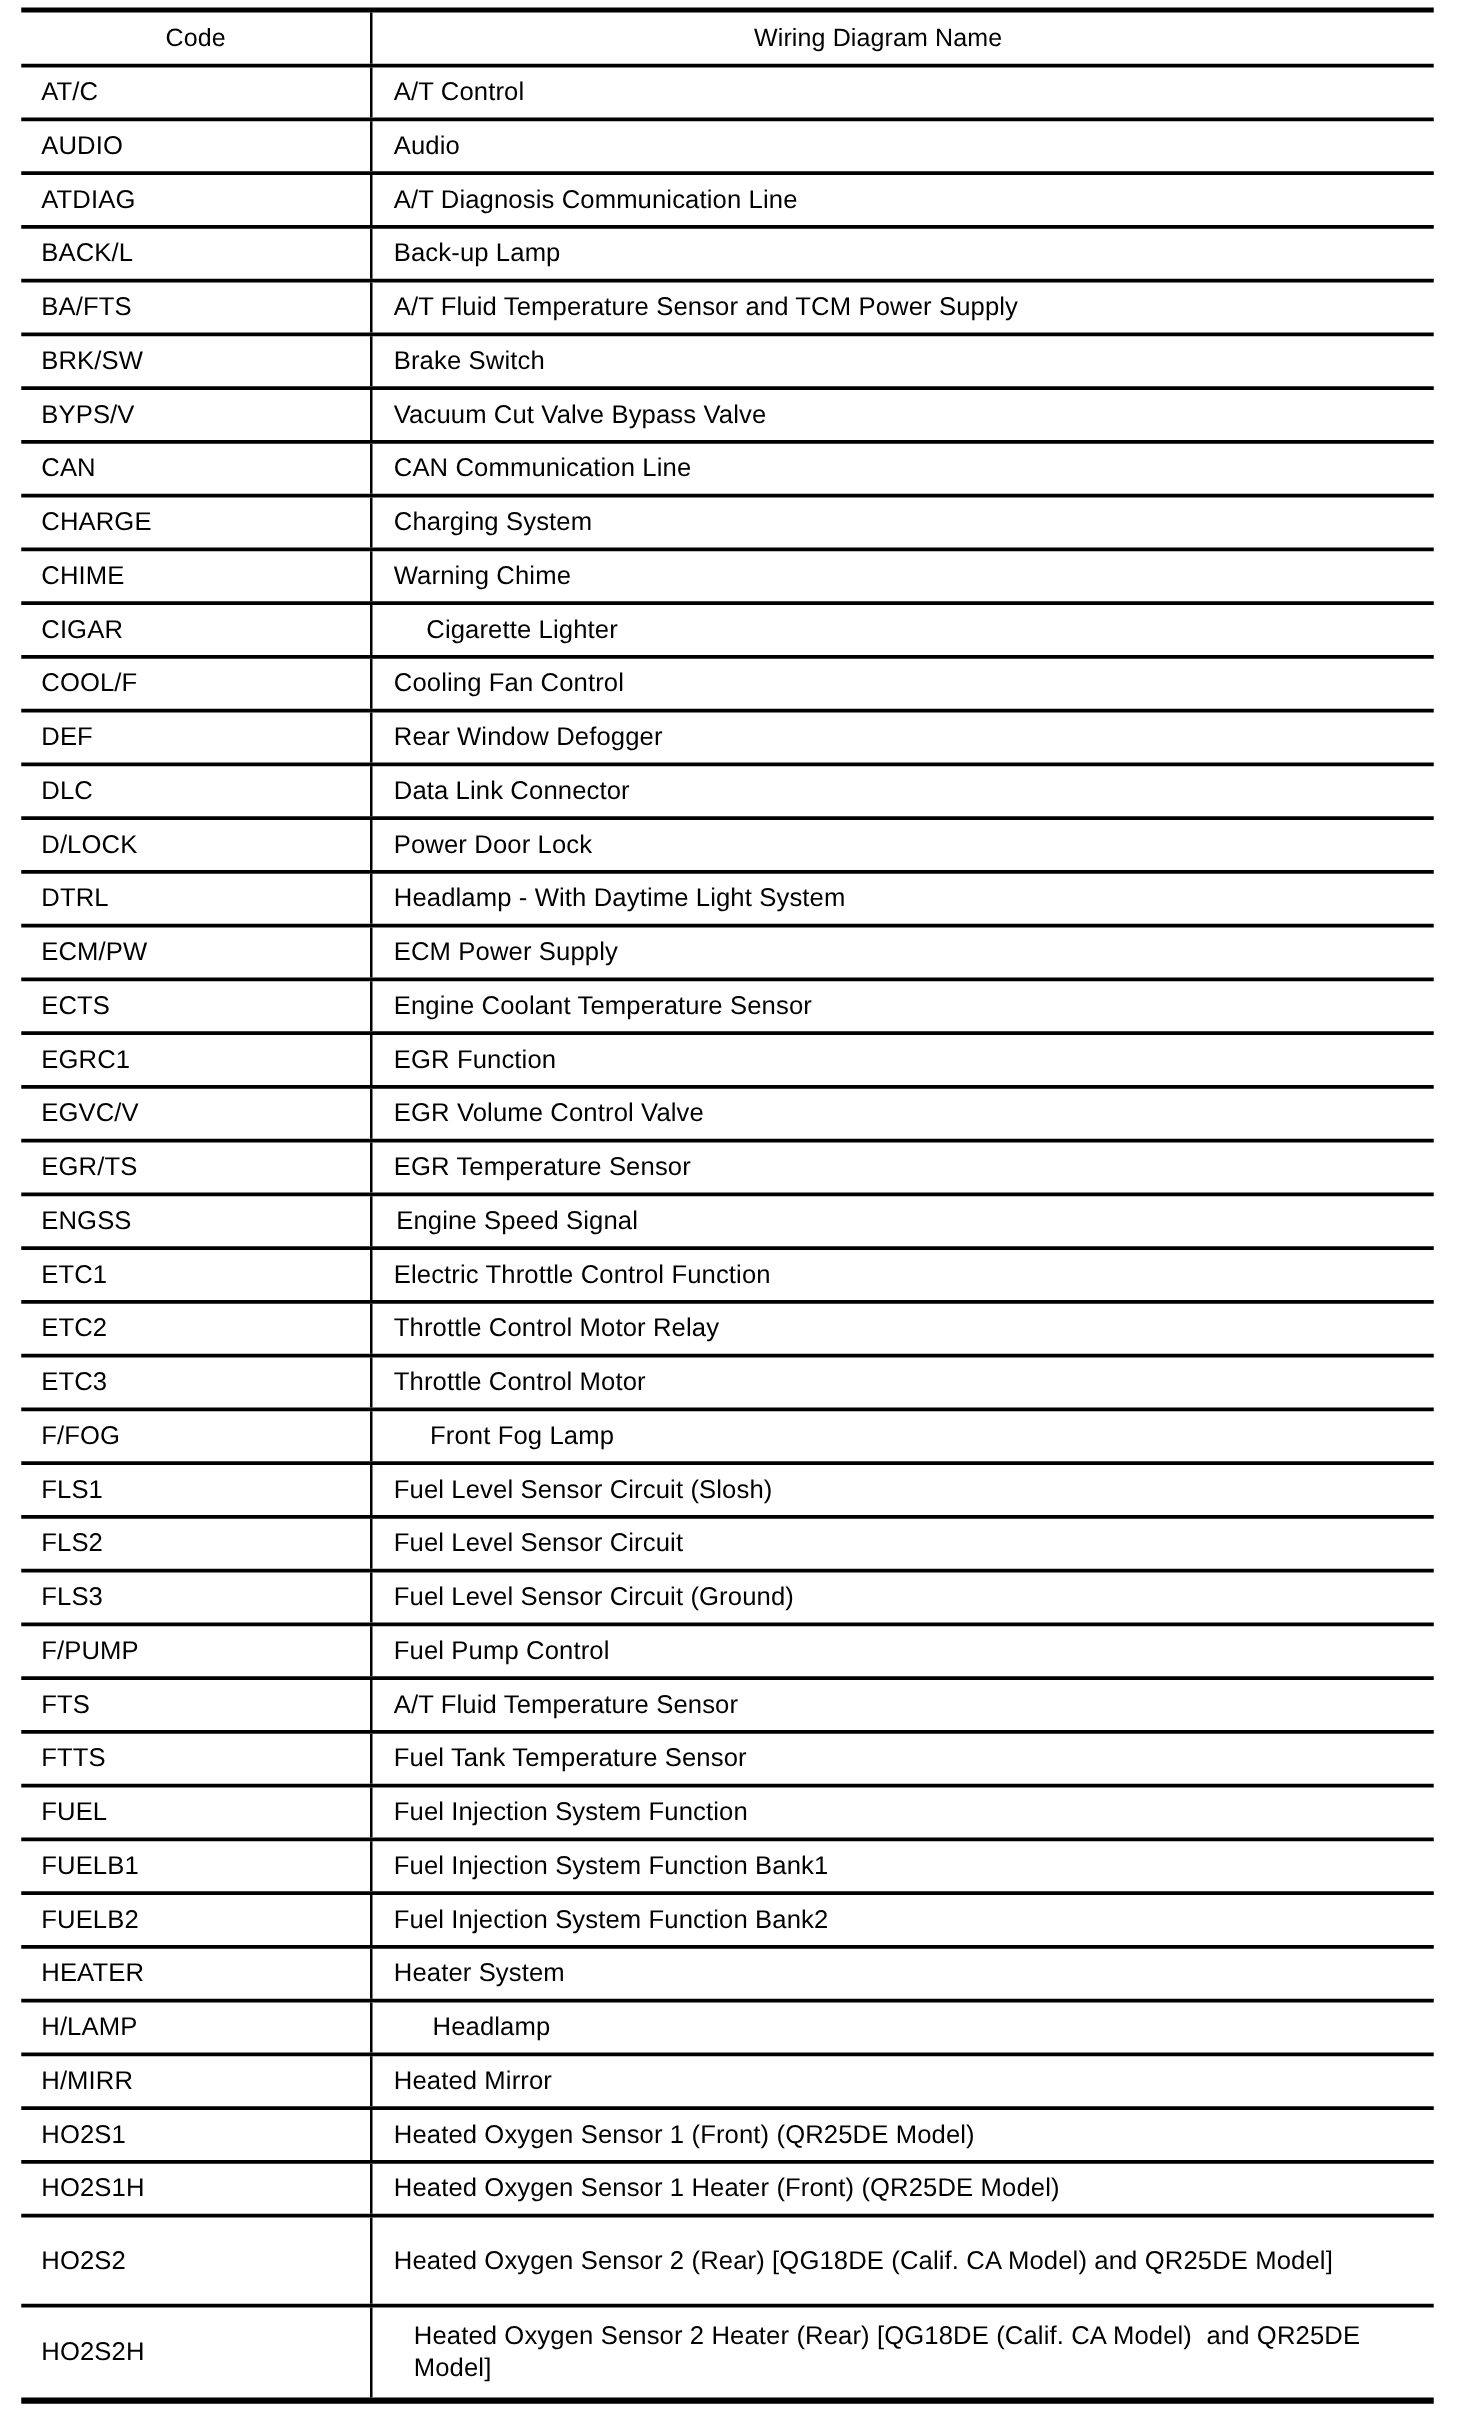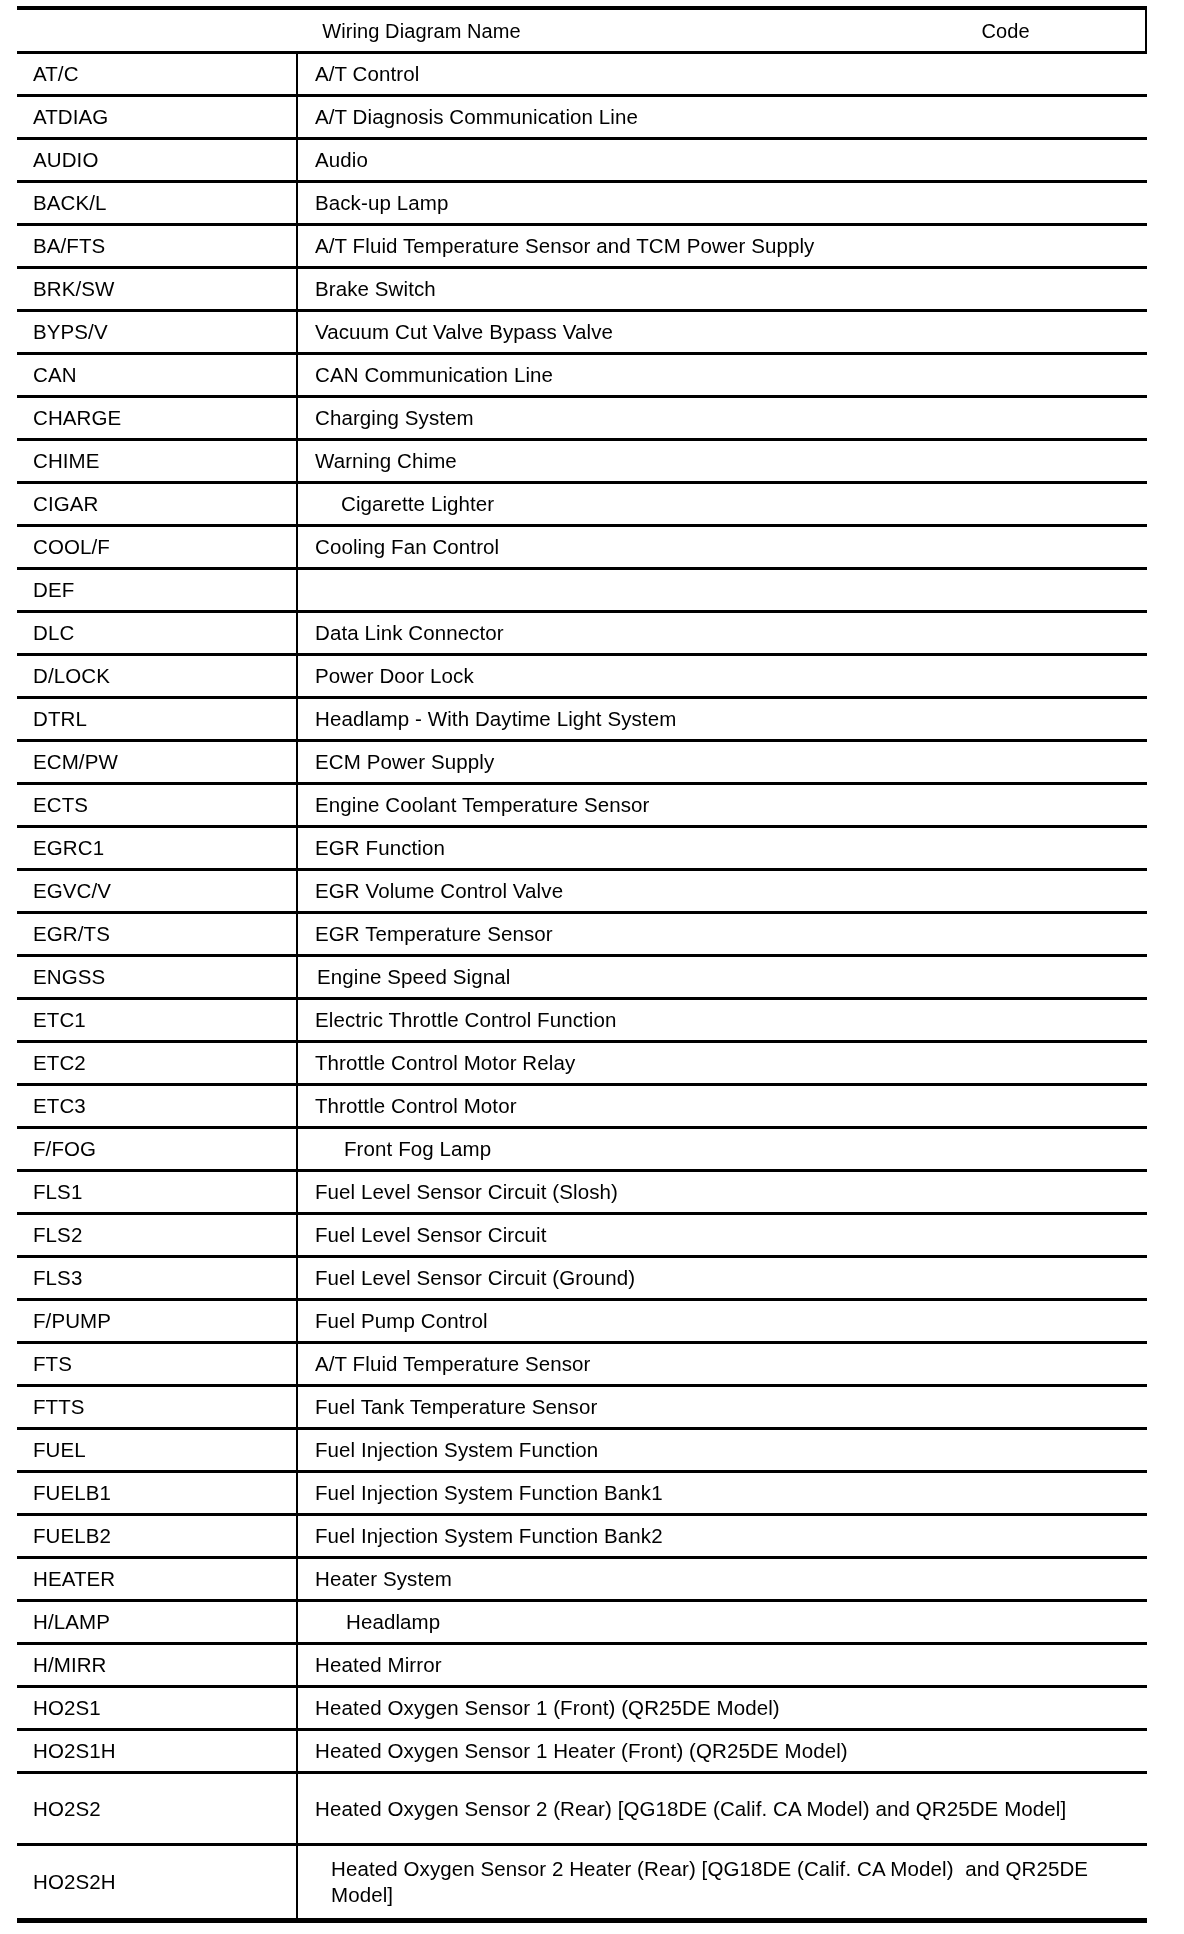--- a/index.html
+++ b/index.html
@@ -24,8 +24,8 @@
 
 <div class="tbl">
   <div class="row head">
+    <div class="cell c1">Code</div>
     <div class="cell c2">Wiring Diagram Name</div>
-    <div class="cell c1">Code</div>
   </div>
   <div id="rows-container">
       <div class="row">

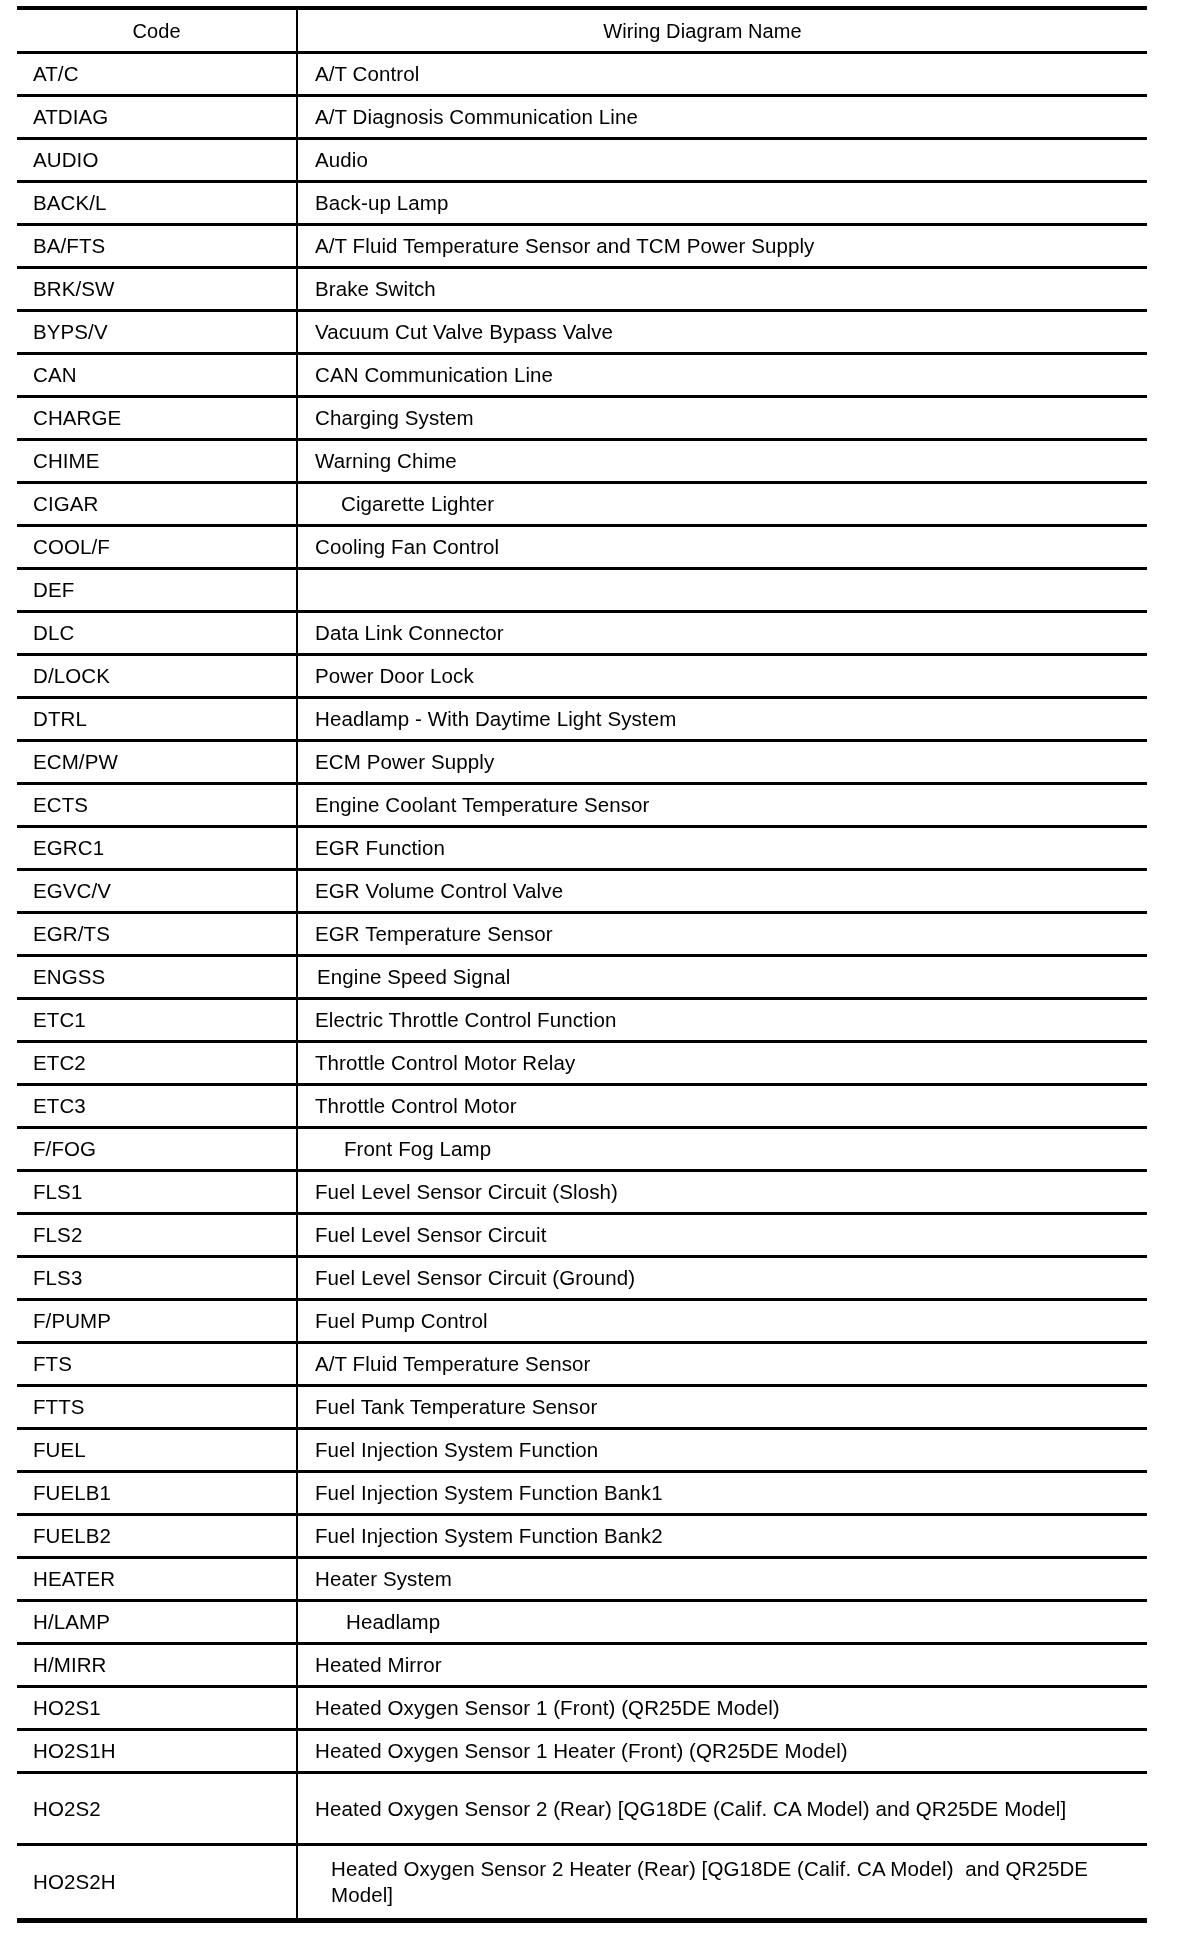--- a/index.html
+++ b/index.html
@@ -33,12 +33,12 @@
         <div class="cell c2" style="white-space: pre-wrap;">A/T Control</div>
       </div>
       <div class="row">
+        <div class="cell c1">AUDIO</div>
+        <div class="cell c2" style="white-space: pre-wrap;">Audio</div>
+      </div>
+      <div class="row">
         <div class="cell c1">ATDIAG</div>
         <div class="cell c2" style="white-space: pre-wrap;">A/T Diagnosis Communication Line</div>
-      </div>
-      <div class="row">
-        <div class="cell c1">AUDIO</div>
-        <div class="cell c2" style="white-space: pre-wrap;">Audio</div>
       </div>
       <div class="row">
         <div class="cell c1">BACK/L</div>

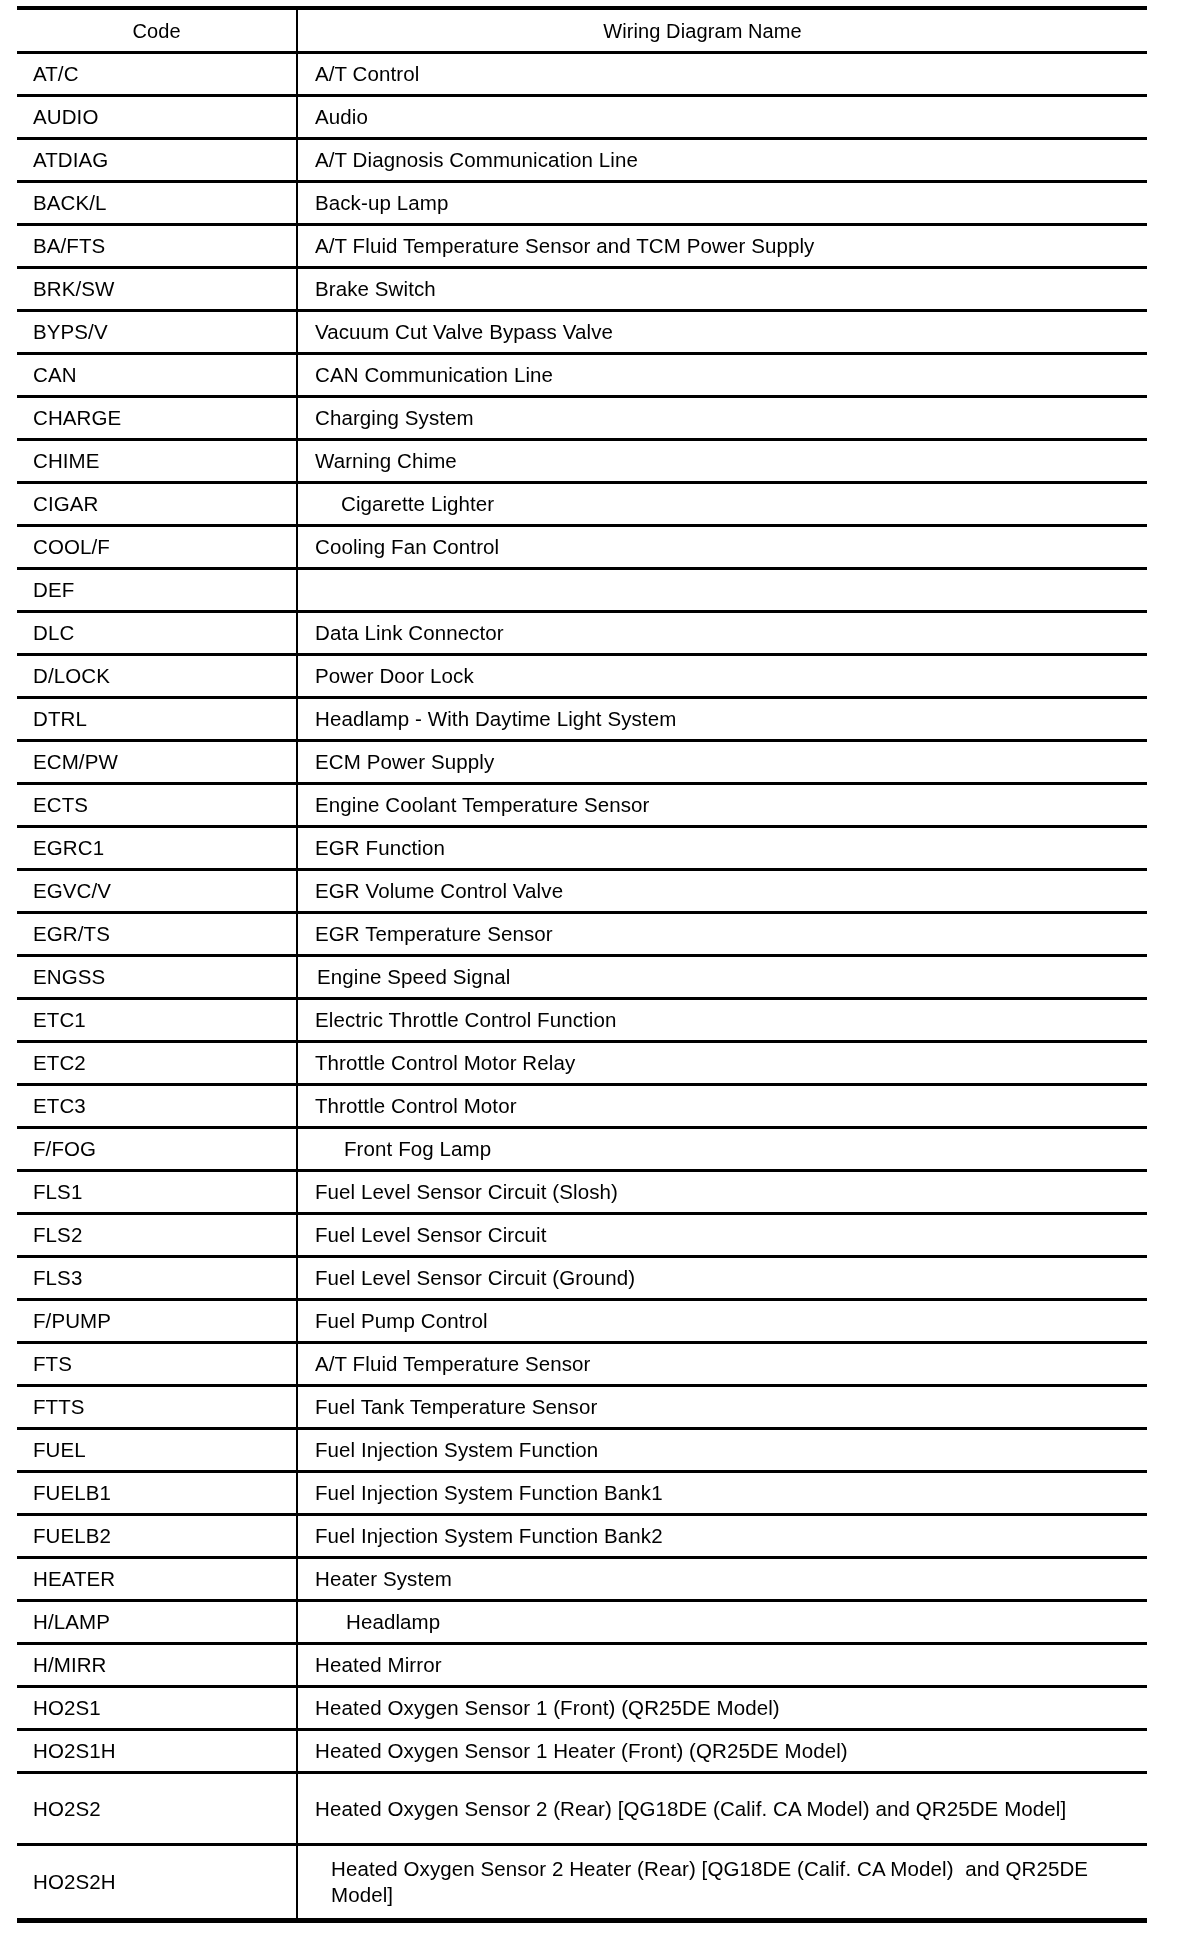--- a/index.html
+++ b/index.html
@@ -78,6 +78,7 @@
       </div>
       <div class="row">
         <div class="cell c1">DEF</div>
+        <div class="cell c2" style="white-space: pre-wrap;">Rear Window Defogger</div>
       </div>
       <div class="row">
         <div class="cell c1">DLC</div>

